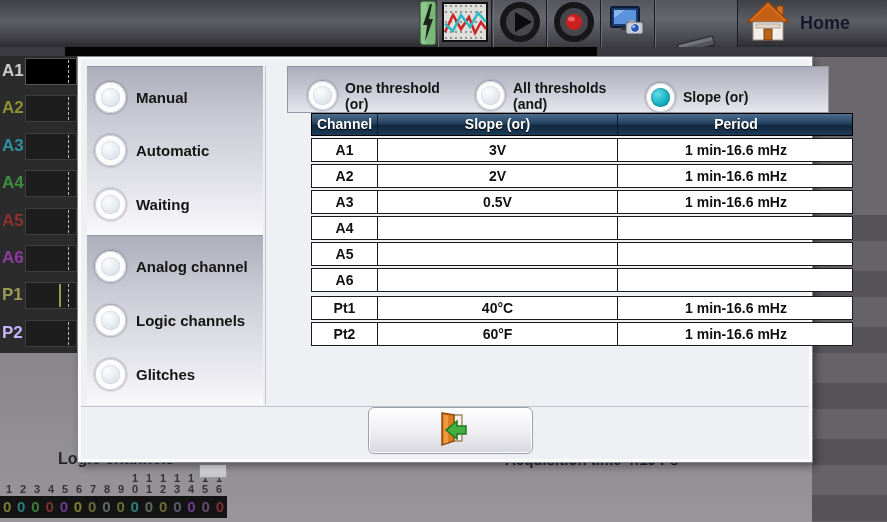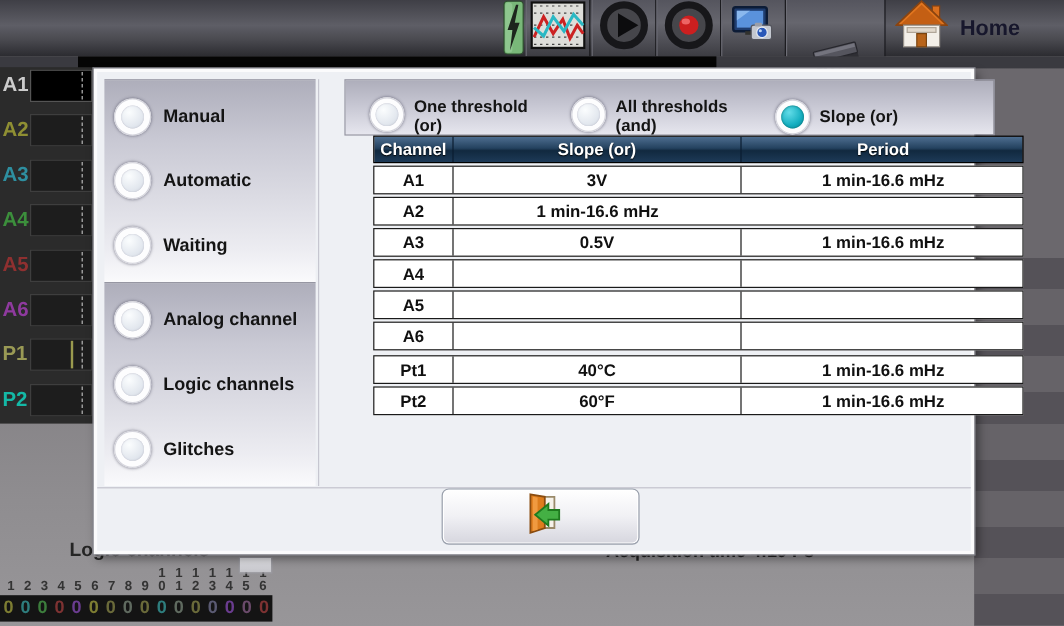--- a/index.html
+++ b/index.html
@@ -437,6 +437,7 @@
           </div>
           <div class="trow">
             <div>A2</div>
+            <div>2V</div>
             <div>1 min-16.6 mHz</div>
           </div>
           <div class="trow">

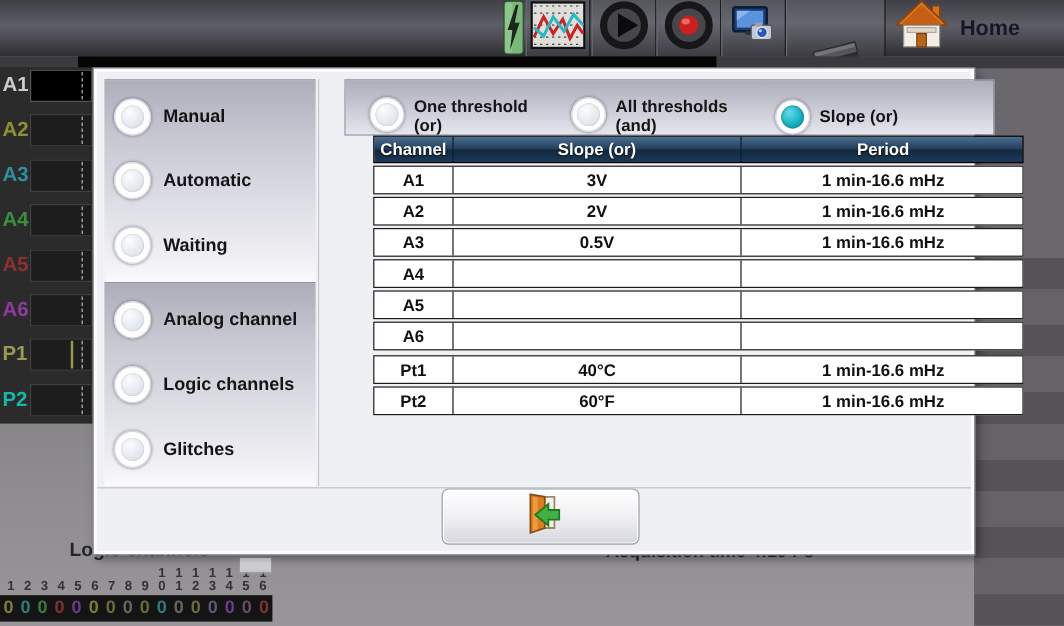--- a/index.html
+++ b/index.html
@@ -262,7 +262,7 @@
         </div>
       </div>
       <div class="ch-row" style="top: 263.8px;">
-        <span class="ch-label" style="color: #14b8a6;">P2</span>
+        <span class="ch-label" style="color: #c4b5fd;">P2</span>
         <div class="ch-box">
           <div class="ch-dash"></div>
         </div>

